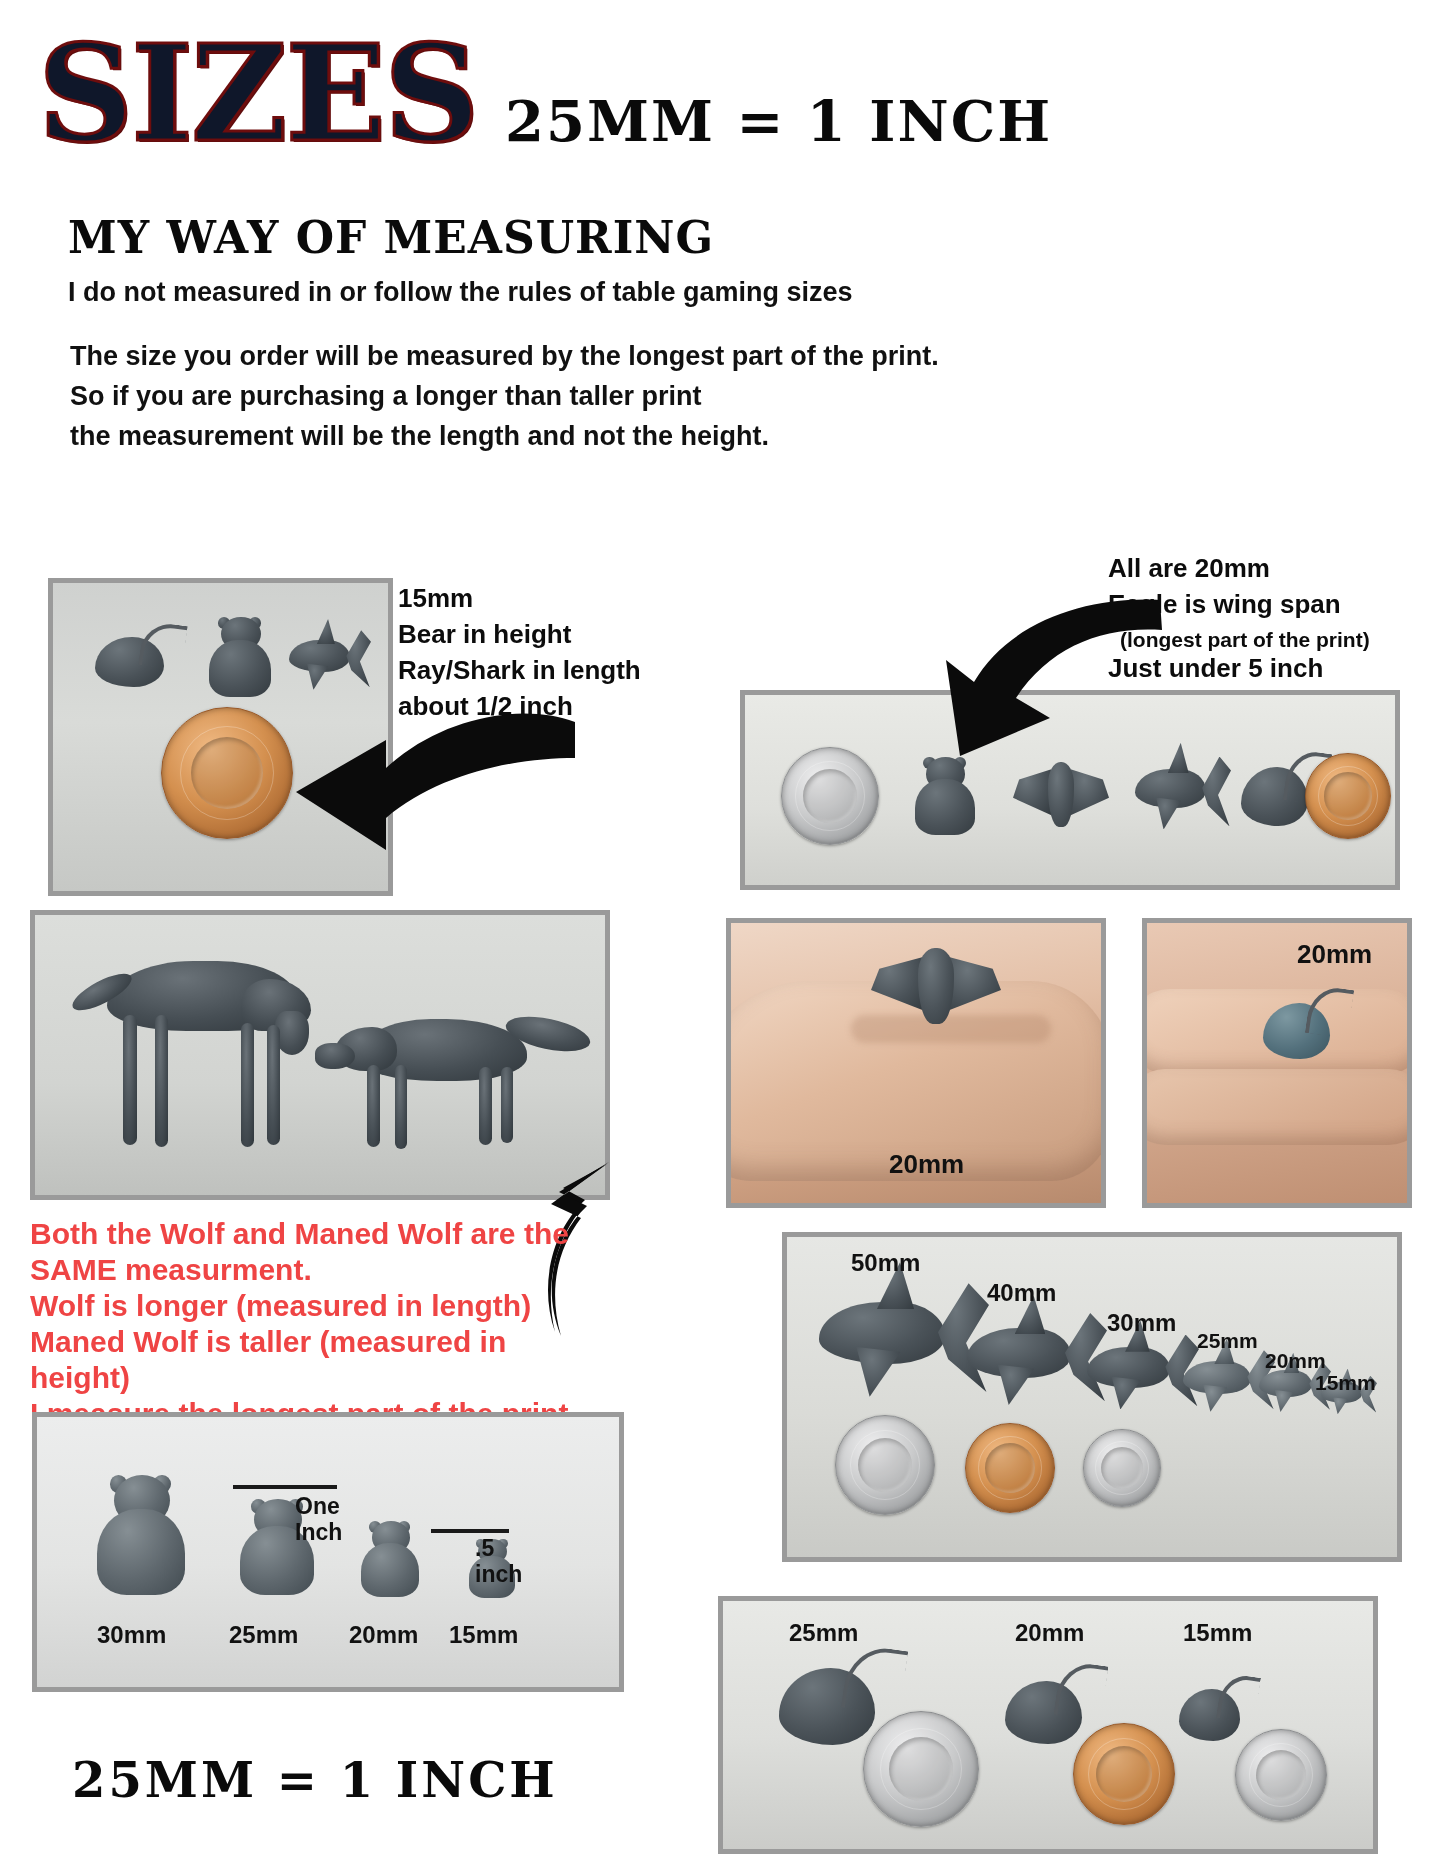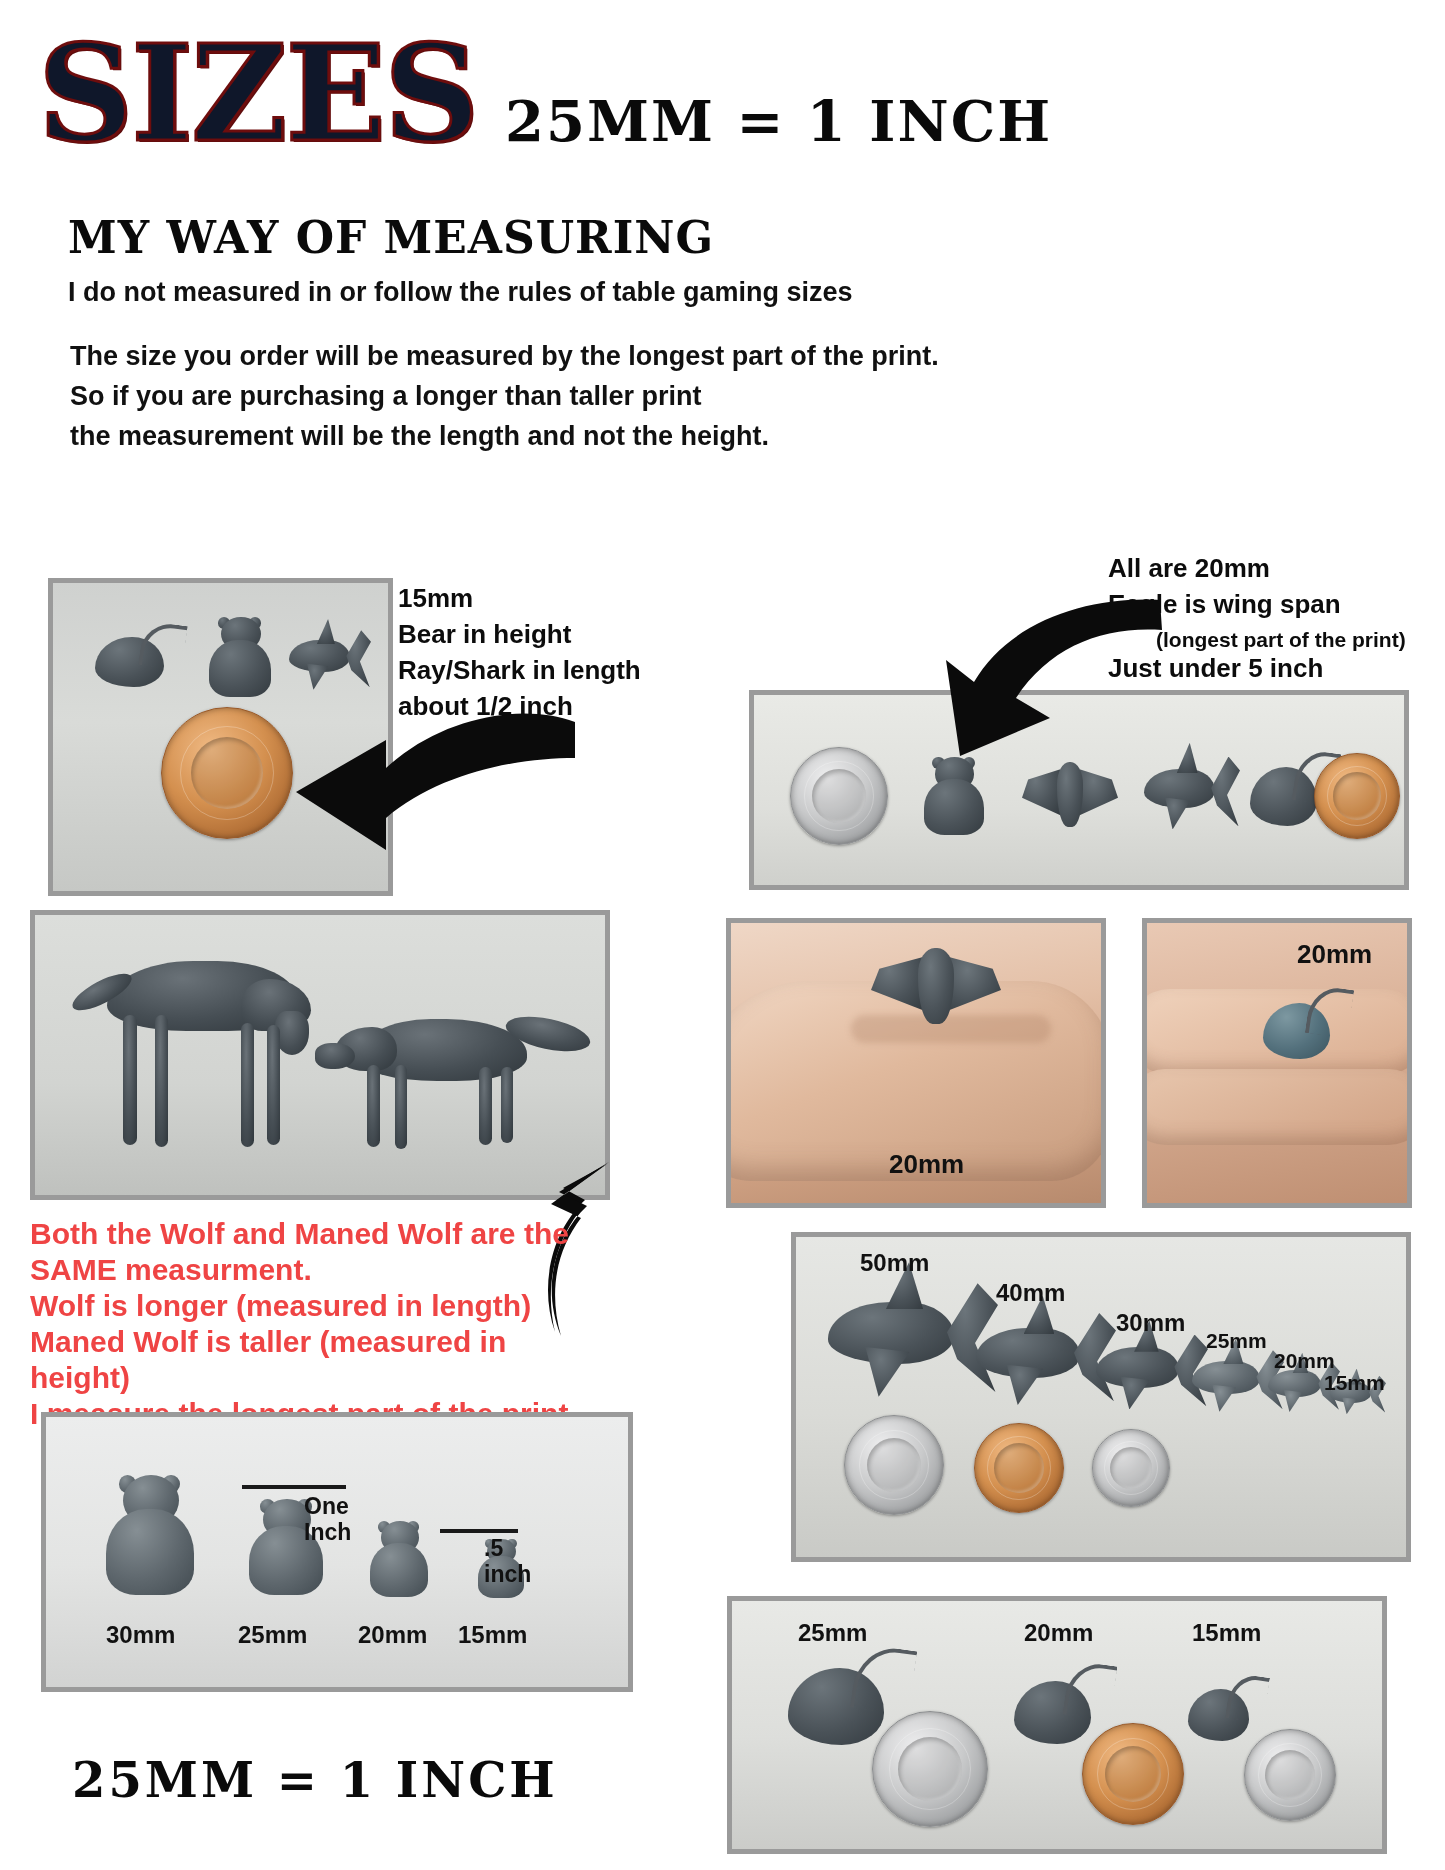--- a/index.html
+++ b/index.html
@@ -344,7 +344,7 @@
 
 <div class="abs callout" style="left:1108px; top:550px;">All are 20mm</div>
 <div class="abs callout" style="left:1108px; top:586px;">Eagle is wing span</div>
-<div class="abs callout small" style="left:1156px; top:622px; font-size:21px;">(longest part of the print)</div>
+<div class="abs callout small" style="left:1120px; top:622px; font-size:21px;">(longest part of the print)</div>
 <div class="abs callout" style="left:1108px; top:650px;">Just under 5 inch</div>
 
 <svg class="arrow-svg" style="left:940px; top:590px;" width="230" height="200" viewBox="0 0 230 200">

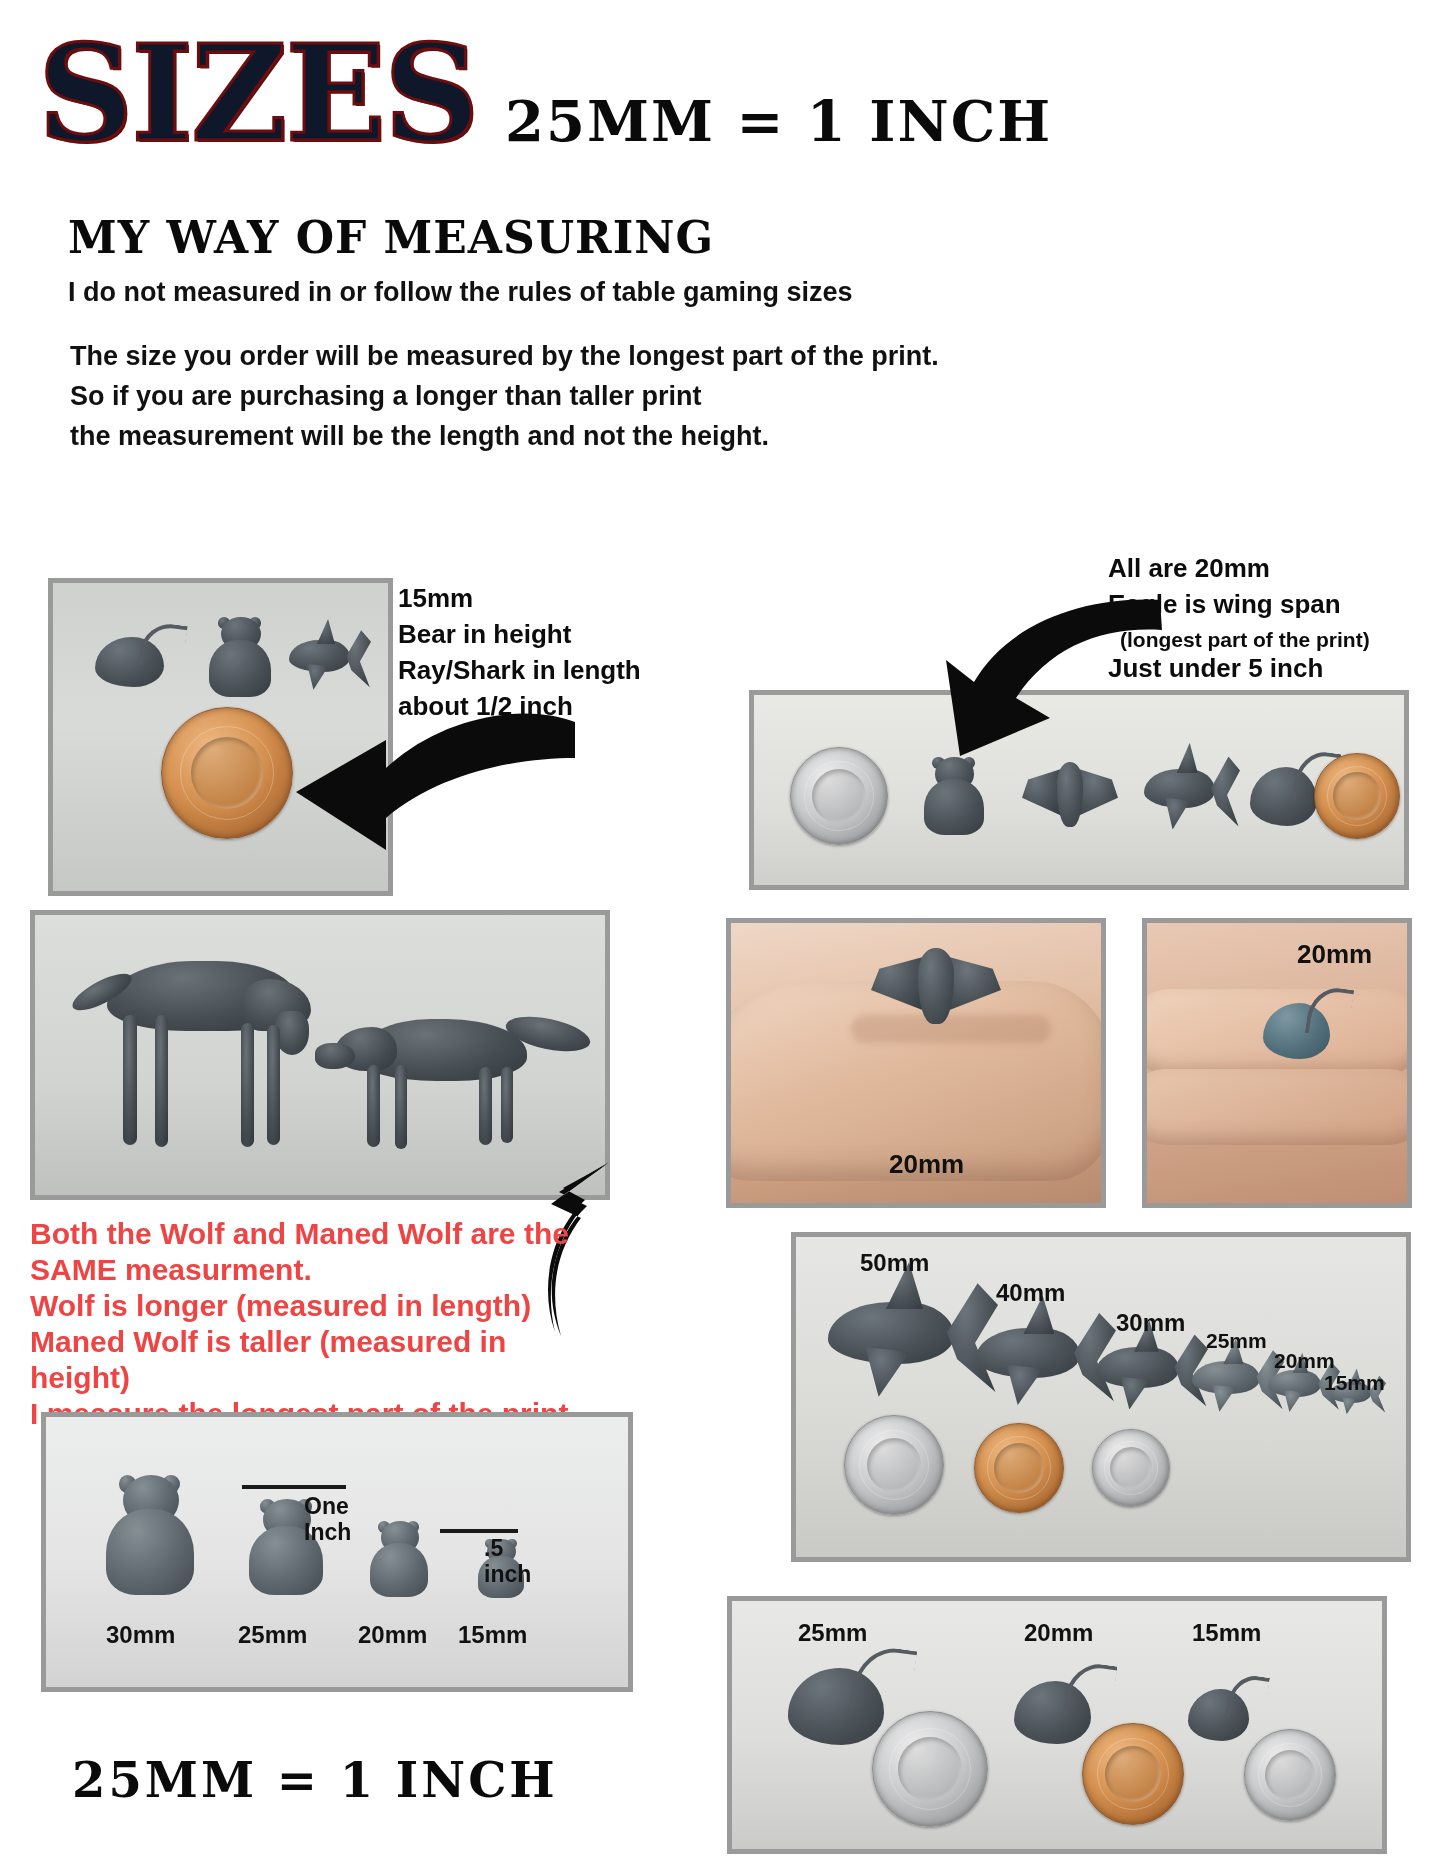--- a/index.html
+++ b/index.html
@@ -87,7 +87,6 @@
   }
   .bg-white {
     background: linear-gradient(180deg,#e9eae6 0%, #dedfdb 60%, #cfd0cc 100%);
-    margin-left: 9px;
   }
   .bg-skin {
     background: linear-gradient(180deg,#e7c7b2 0%, #dcb49b 50%, #caa188 100%);

